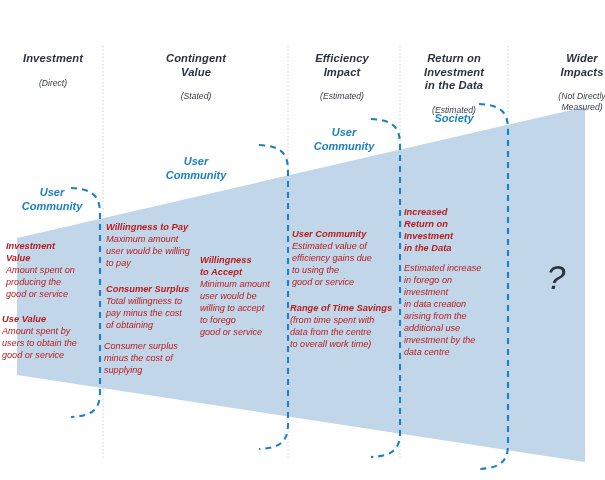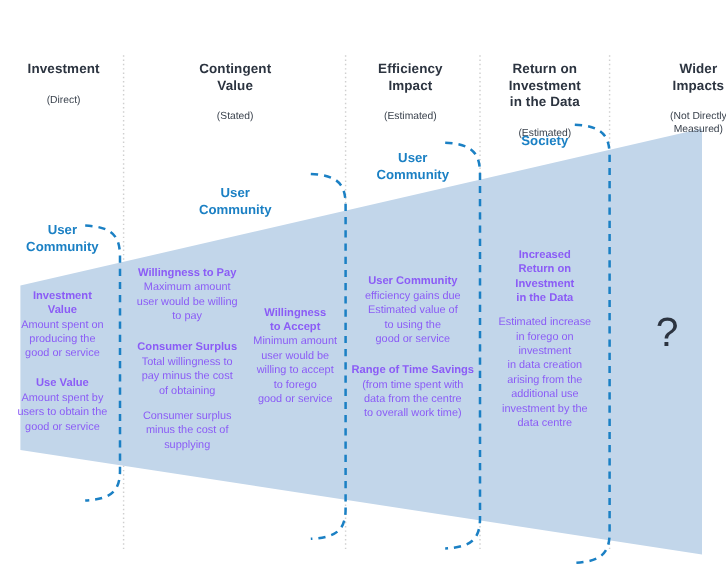--- a/index.html
+++ b/index.html
@@ -34,6 +34,7 @@
     width: 605px;
     height: 368px;
     pointer-events: none;
+    font-style: italic;
   }
 
   

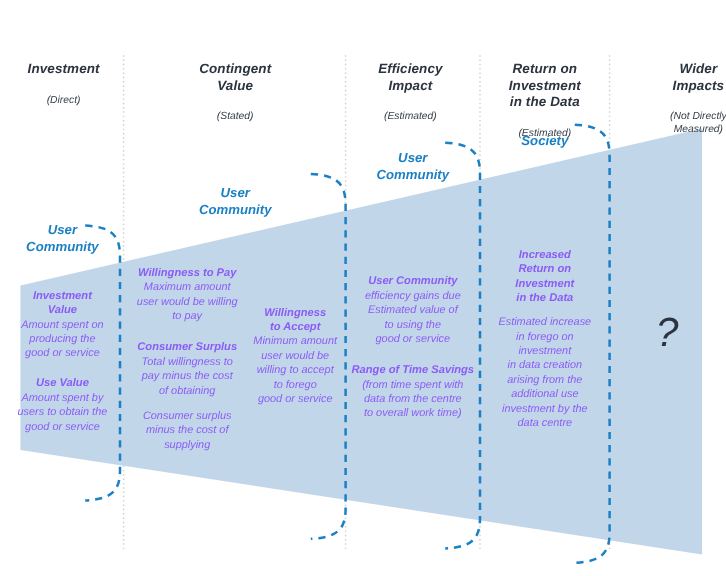--- a/index.html
+++ b/index.html
@@ -71,8 +71,7 @@
   
   .blk {
     position: absolute;
-    text-align: center;
-    color: #8b5cf6;
+    color: #b91c1c;
   }
   .blk .b-term {
     display: block;

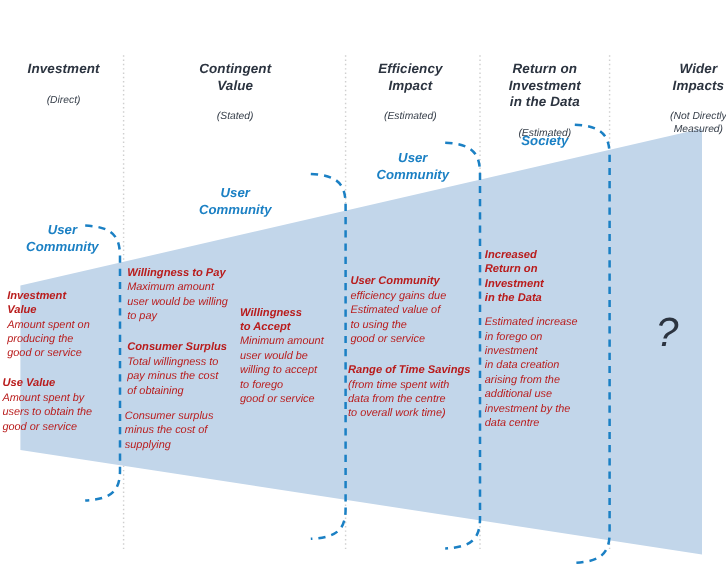--- a/index.html
+++ b/index.html
@@ -219,8 +219,8 @@
 
     <div class="blk" style="left:292px; top:228px; width:104px;">
       <span class="b-term">User Community</span>
+      <span class="b-desc">Estimated value of</span>
       <span class="b-desc">efficiency gains due</span>
-      <span class="b-desc">Estimated value of</span>
       <span class="b-desc">to using the</span>
       <span class="b-desc">good or service</span>
     </div>

